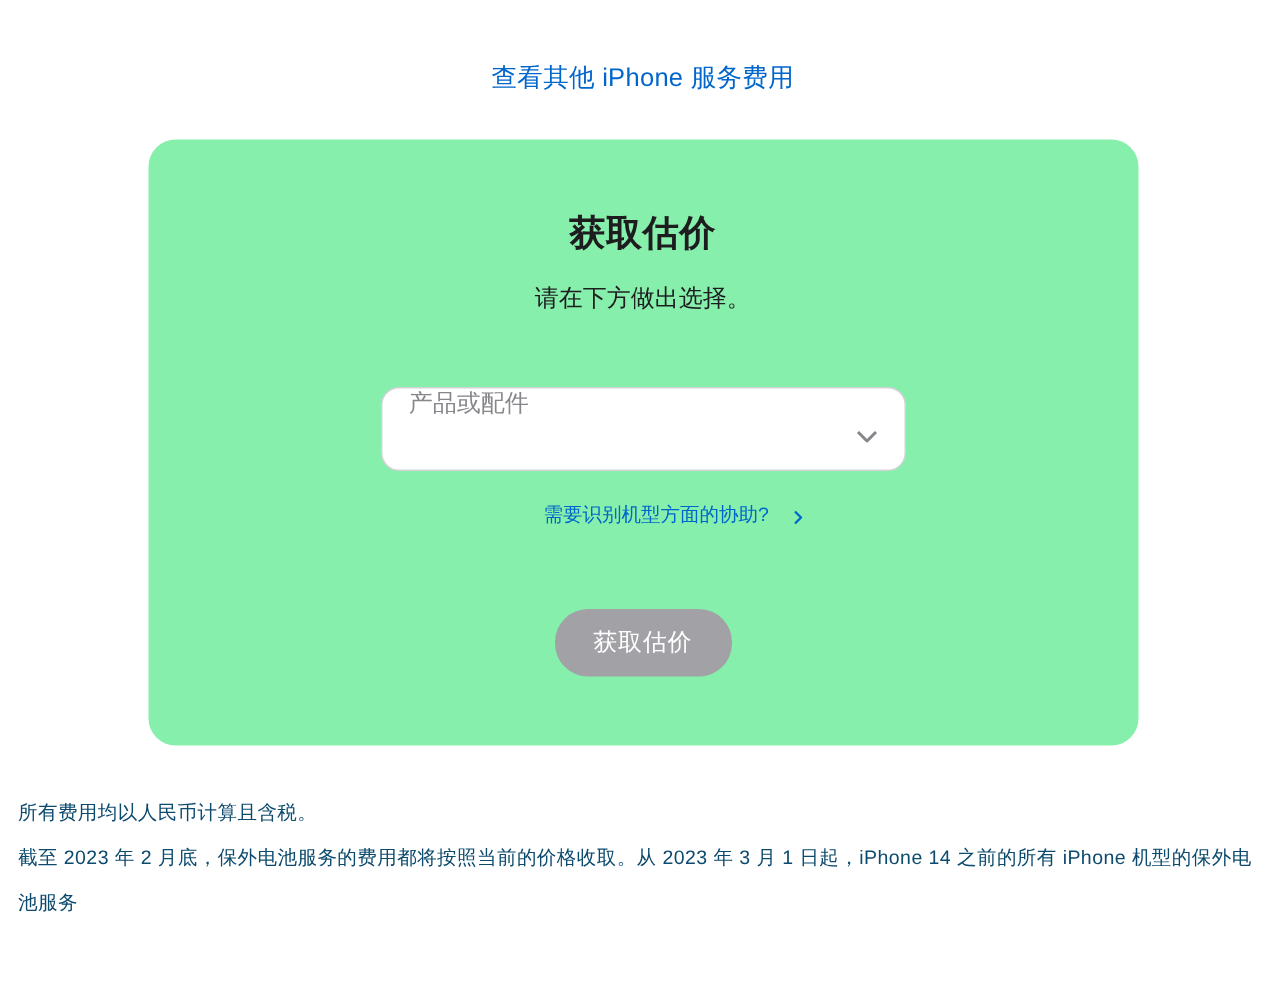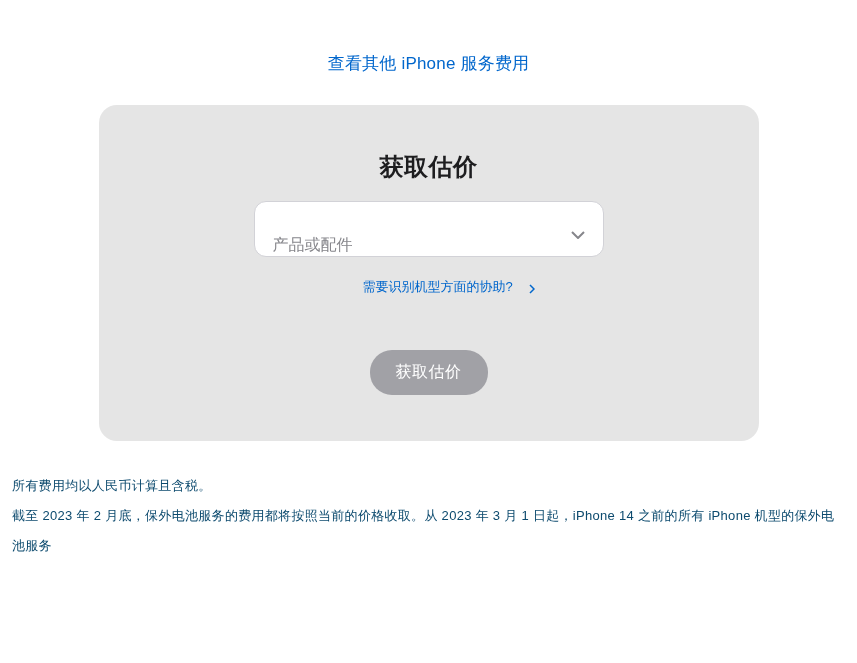--- a/index.html
+++ b/index.html
@@ -20,7 +20,7 @@
     }
     .top-link {
       text-align: center;
-      padding-top: 52px;
+      padding-top: 40px;
       padding-bottom: 30px;
     }
     .top-link a {

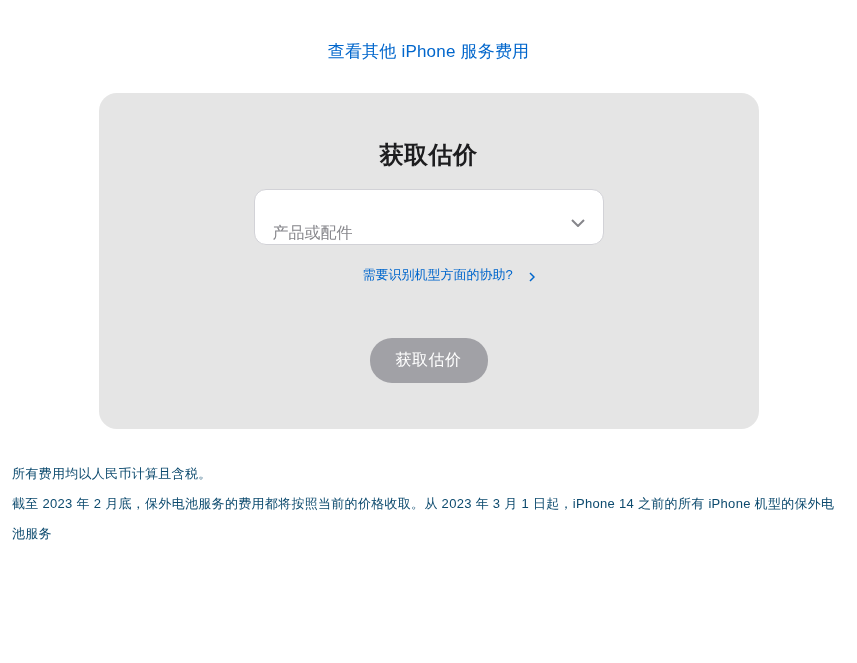--- a/index.html
+++ b/index.html
@@ -30,7 +30,7 @@
       letter-spacing: 0.2px;
     }
     .card {
-      background: #e5e5e5;
+      background: #86efac;
       border-radius: 18px;
       width: 660px;
       margin: 0 auto;

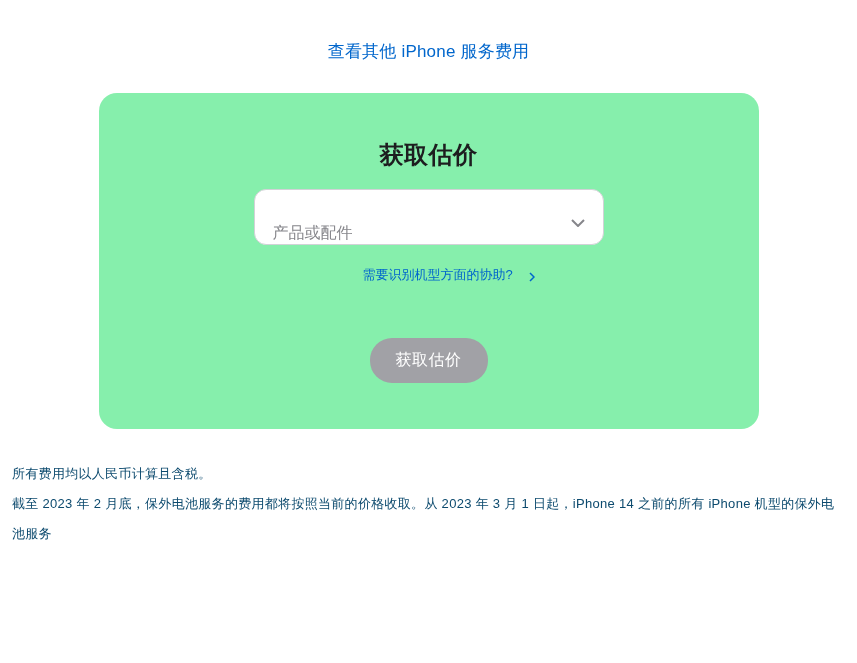--- a/index.html
+++ b/index.html
@@ -127,6 +127,7 @@
 
   <div class="card">
     <h2 class="card-title">获取估价</h2>
+    <p class="card-subtitle">请在下方做出选择。</p>
 
     <div class="select-wrap">
       <div class="select-box">

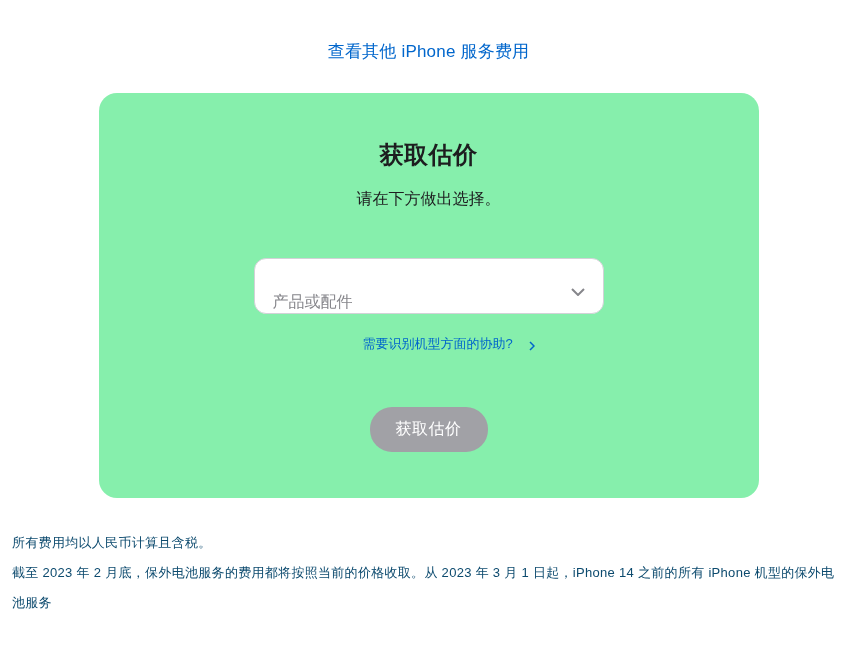--- a/index.html
+++ b/index.html
@@ -66,7 +66,7 @@
       text-align: left;
       cursor: pointer;
       display: flex;
-      align-items: flex-end;
+      align-items: flex-start;
       position: relative;
     }
     .chevron {

